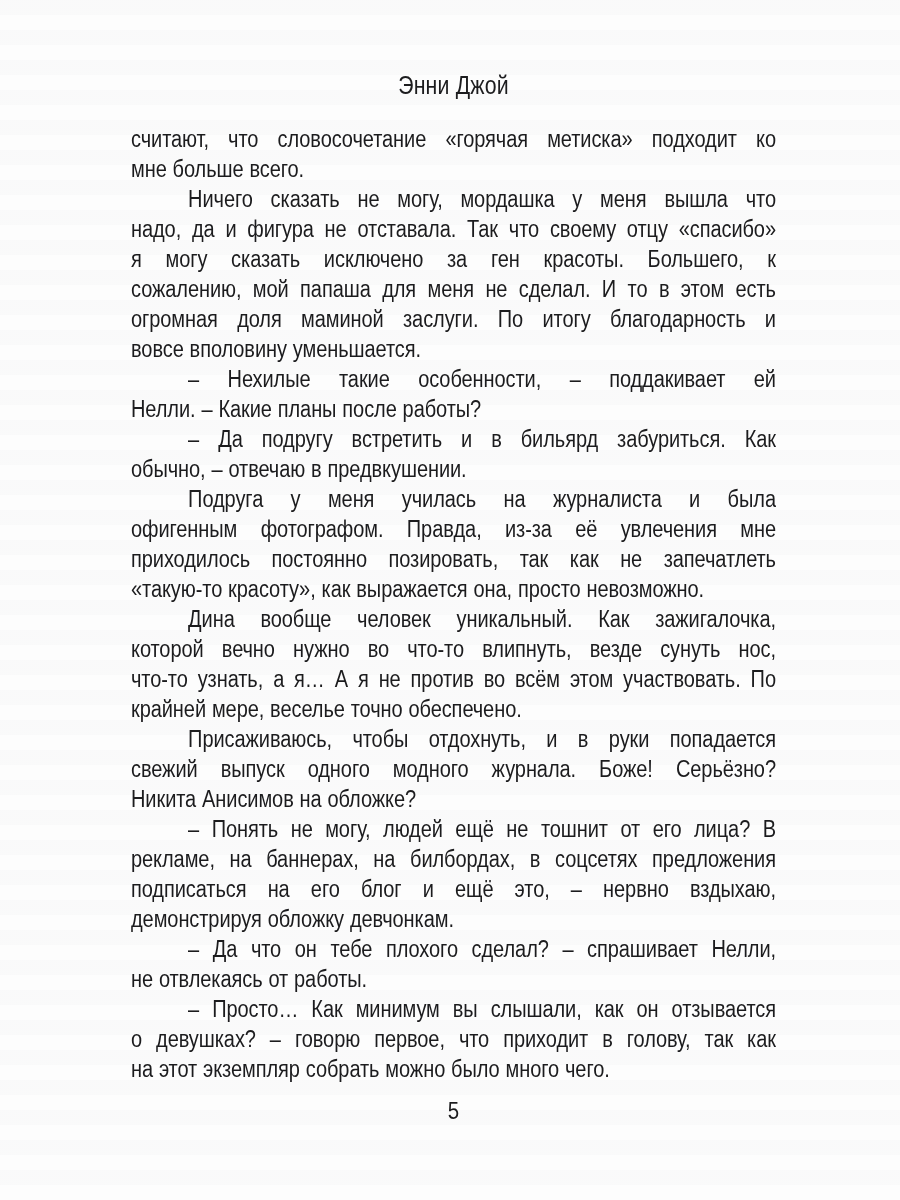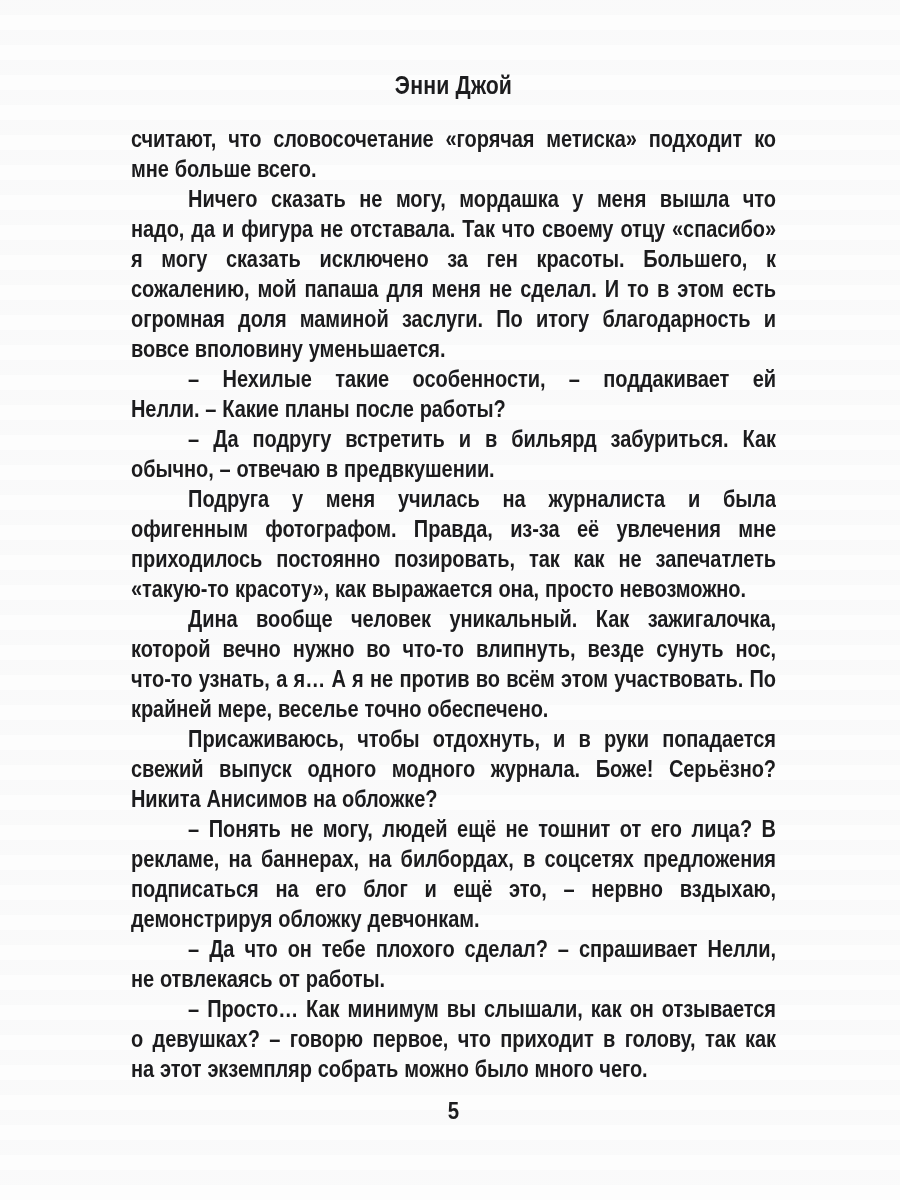--- a/index.html
+++ b/index.html
@@ -22,7 +22,7 @@
     );
     overflow: hidden;
     font-family: "Liberation Sans", sans-serif;
-    font-weight: 700;
+    font-weight: 400;
     color: #1c1c1e;
   }
   

